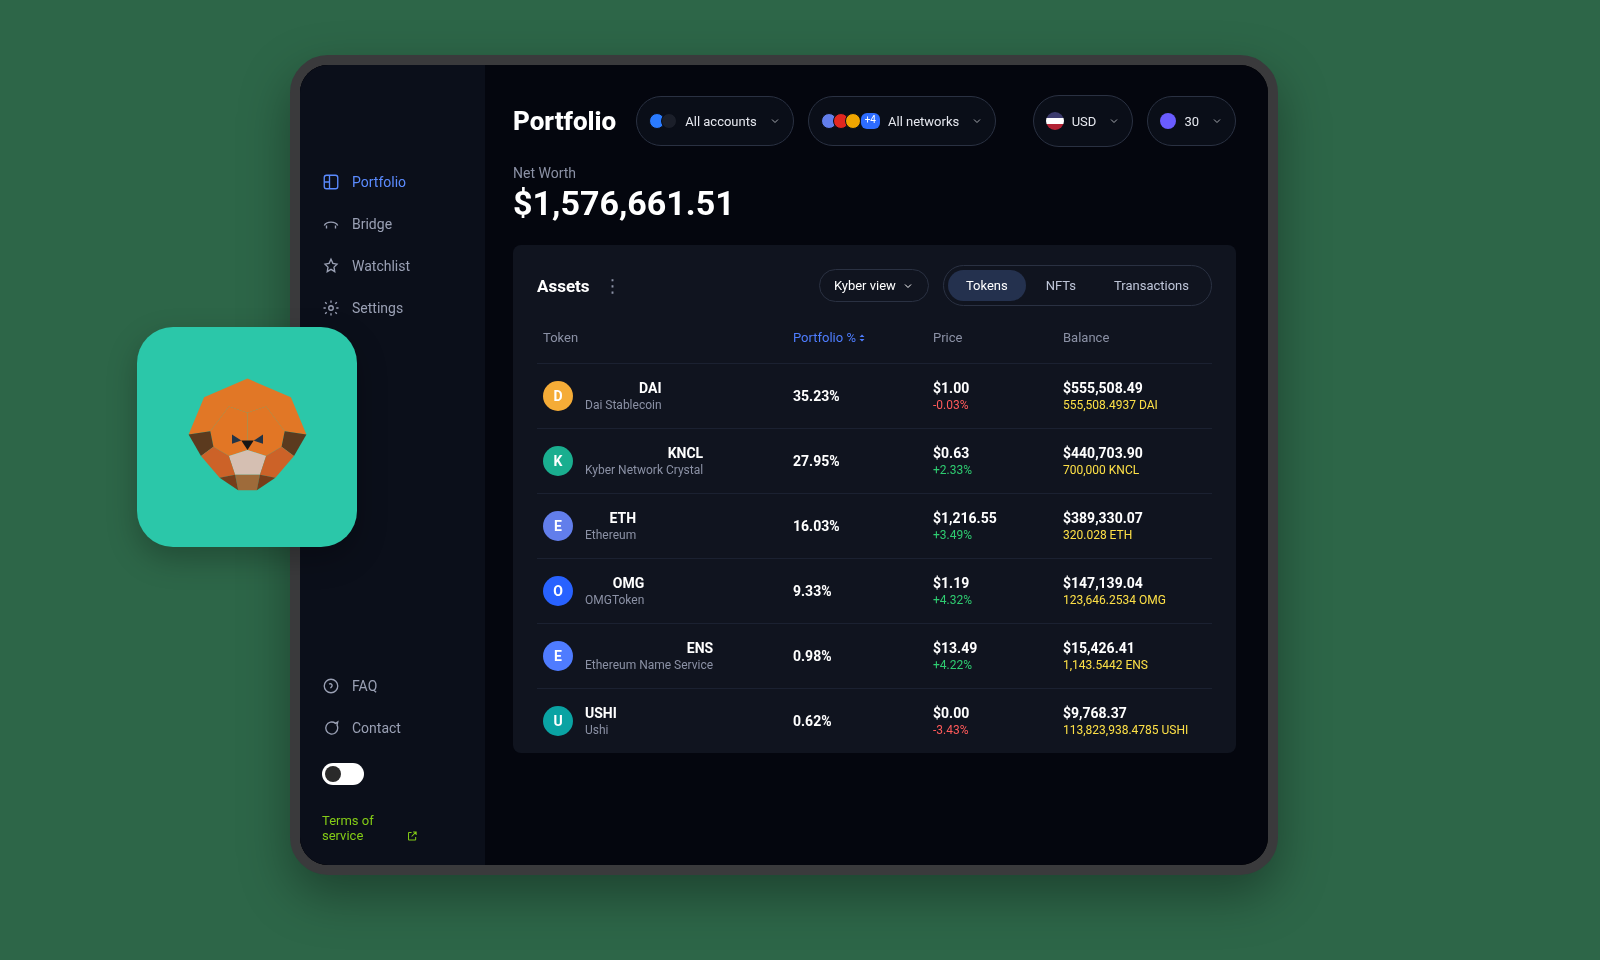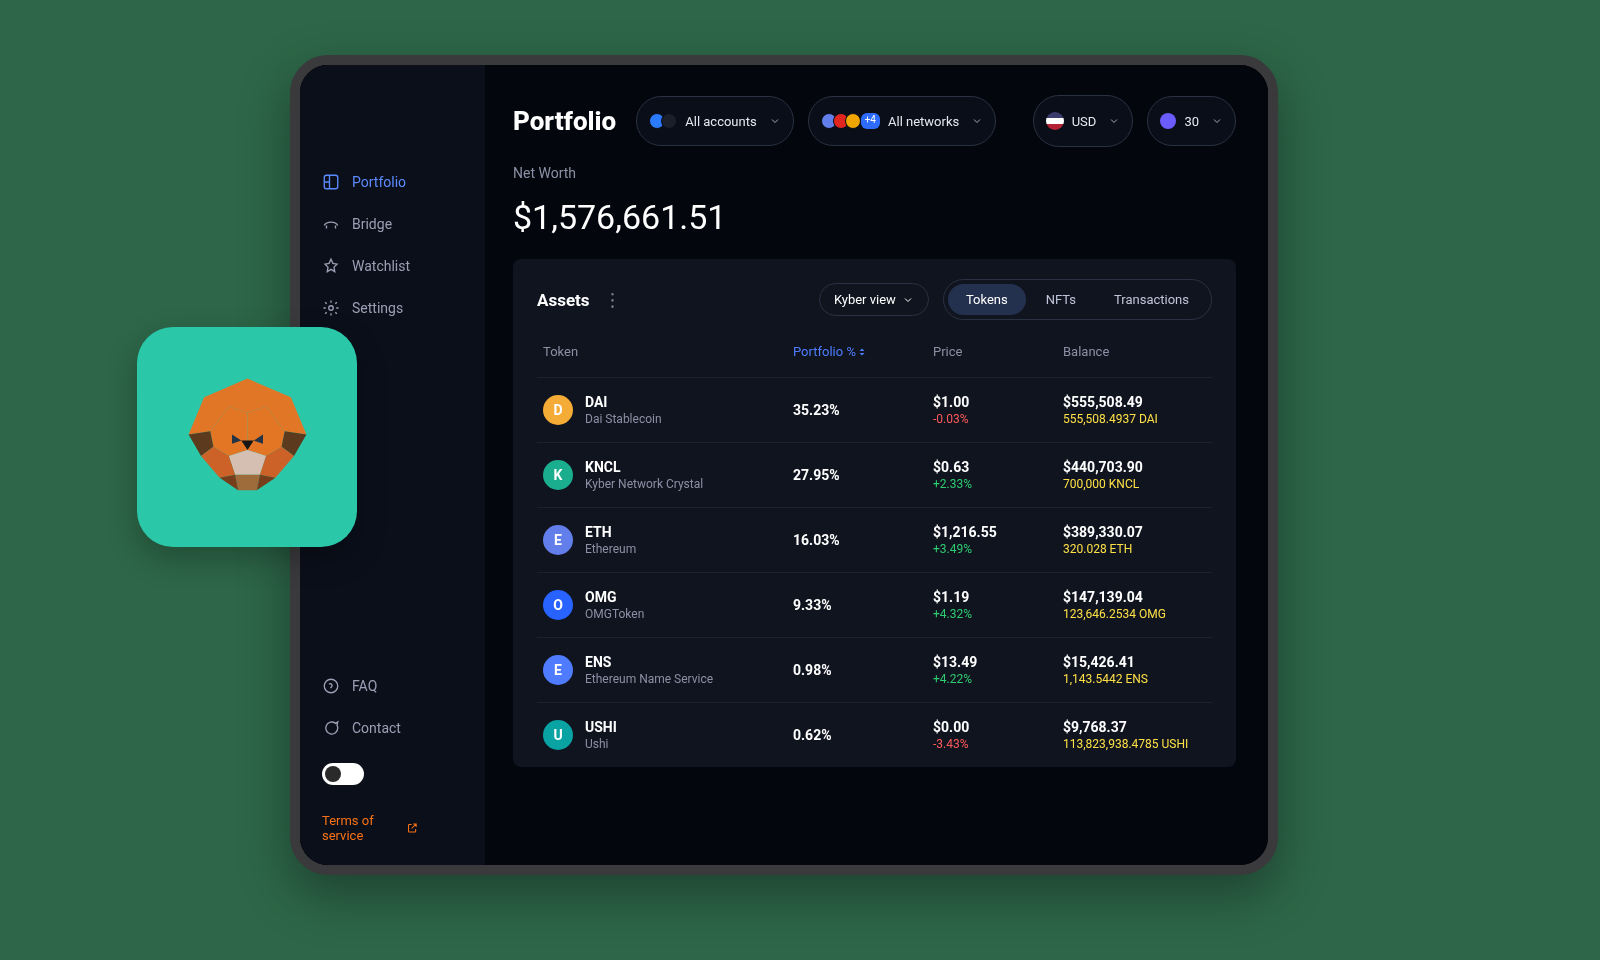--- a/index.html
+++ b/index.html
@@ -96,7 +96,7 @@
   .gas-icon { width:16px; height:16px; border-radius:50%; background:#6a5cff; }
 
   .networth-label { color:#8b91a5; font-size:14px; }
-  .networth { font-size: 34px; font-weight: 400; margin-top:16px; margin-bottom: 22px; }
+  .networth { font-size: 34px; font-weight: 700; margin-top:2px; margin-bottom: 22px; }
 
   .panel {
     background: #10141f;

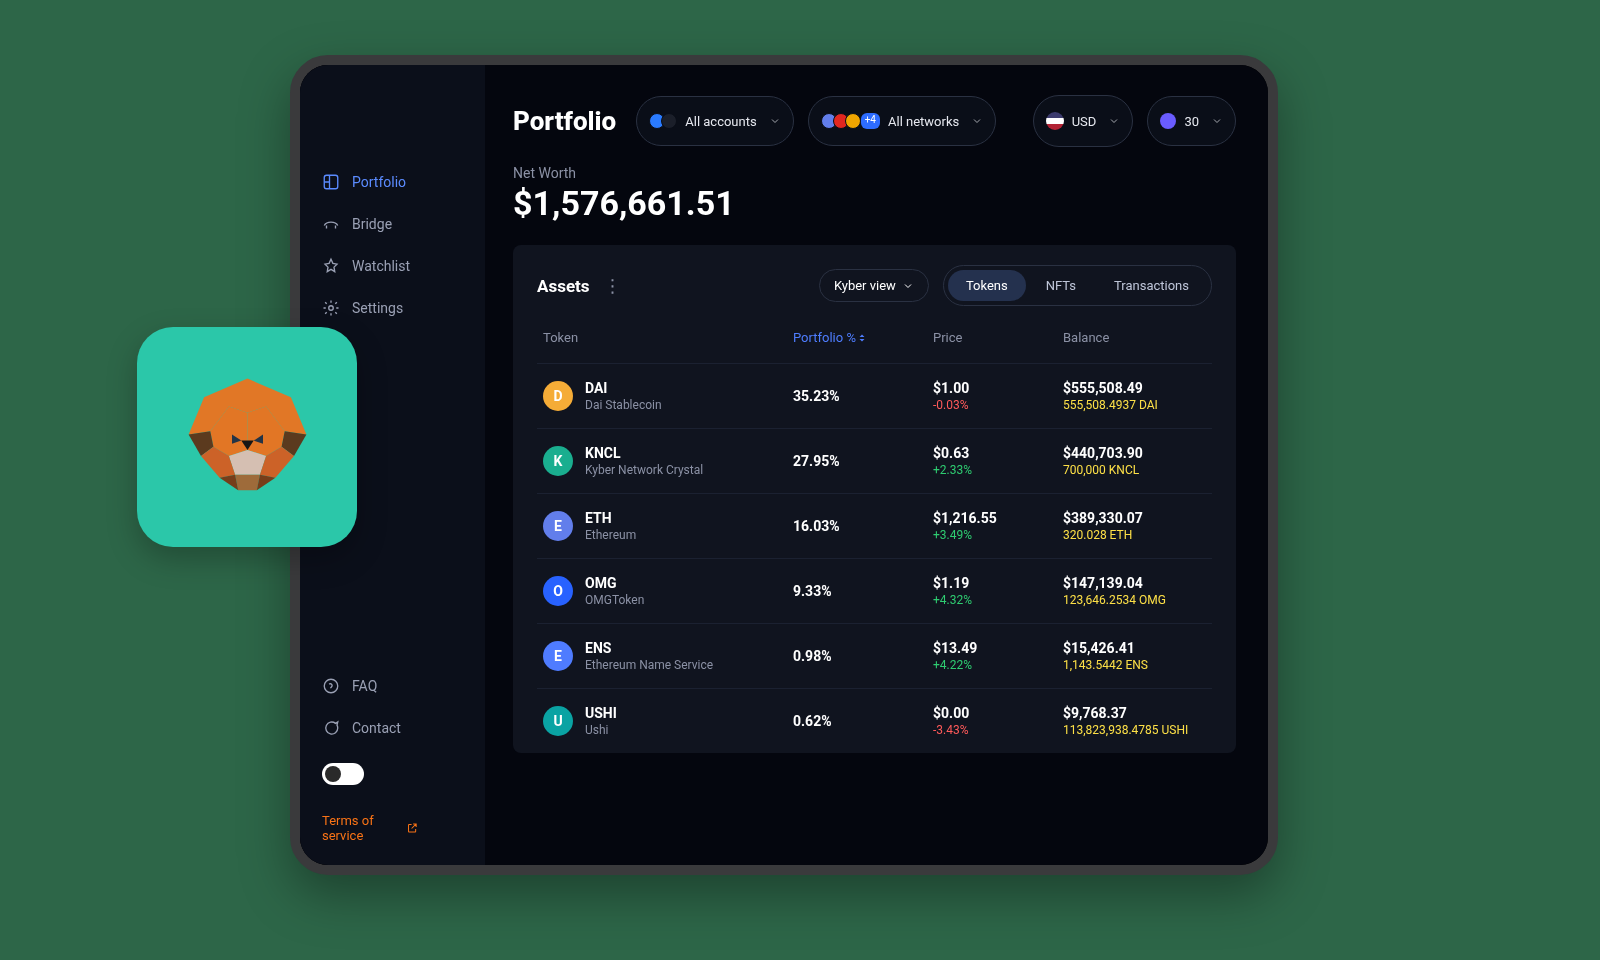--- a/index.html
+++ b/index.html
@@ -141,7 +141,7 @@
   .thead .sortcol { color:#4e7dff; display:flex; align-items:center; }
   .token-cell { display:flex; align-items:center; gap:12px; }
   .tico { width:30px; height:30px; border-radius:50%; display:flex; align-items:center; justify-content:center; font-size:14px; font-weight:700; color:#fff; }
-  .tname { font-size:14px; font-weight:700; }
+  .tname { font-size:14px; font-weight:700;text-align:right; }
   .tsub { font-size:12px; color:#8b91a5; margin-top:2px; }
   .pct { font-size:14px; font-weight:700; }
   .price-main { font-size:14px; font-weight:700; }

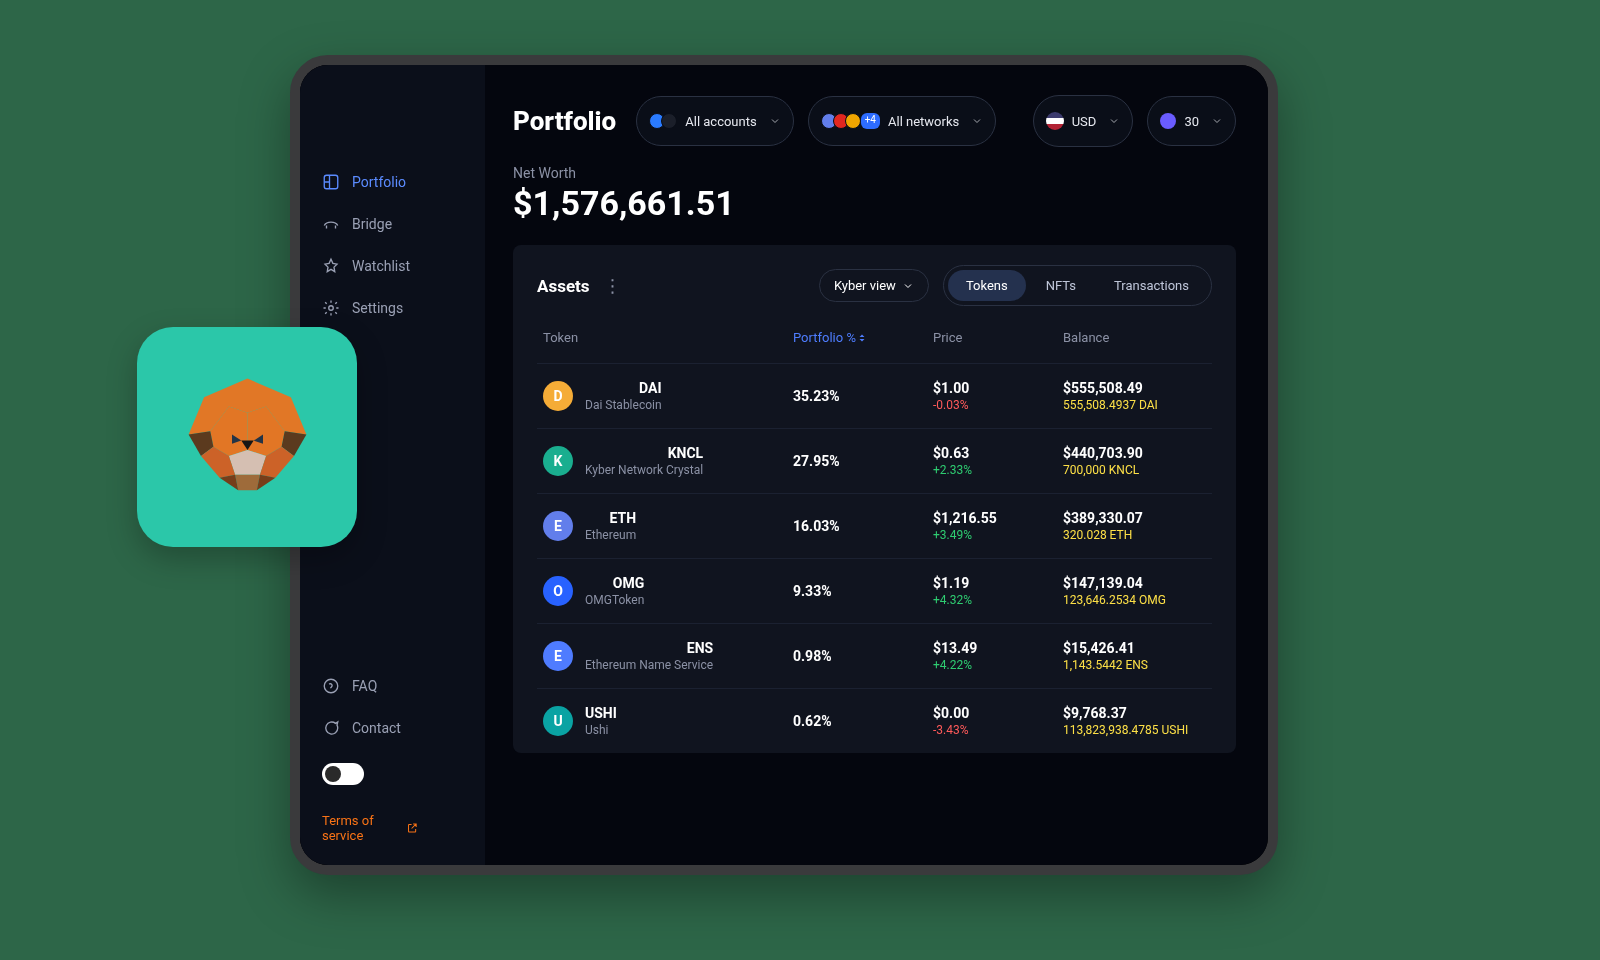--- a/index.html
+++ b/index.html
@@ -61,9 +61,9 @@
   }
   .tos {
     padding: 14px 22px 22px;
-    color: #f97316;
+    color: #84cc16;
     font-size: 13px;
-    display:flex; align-items:center; justify-content:space-between;
+    display:flex; align-items:flex-end; justify-content:space-between;
     width: 140px;
   }
   

